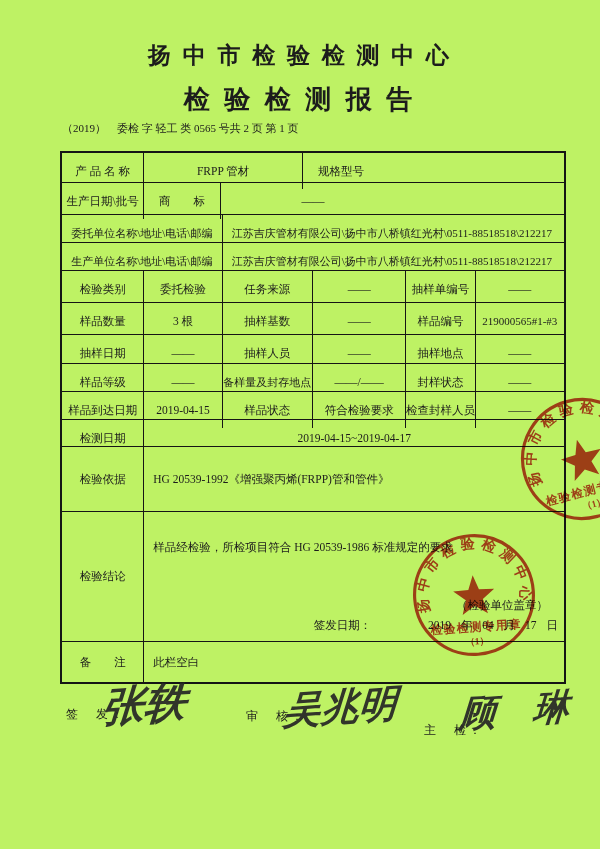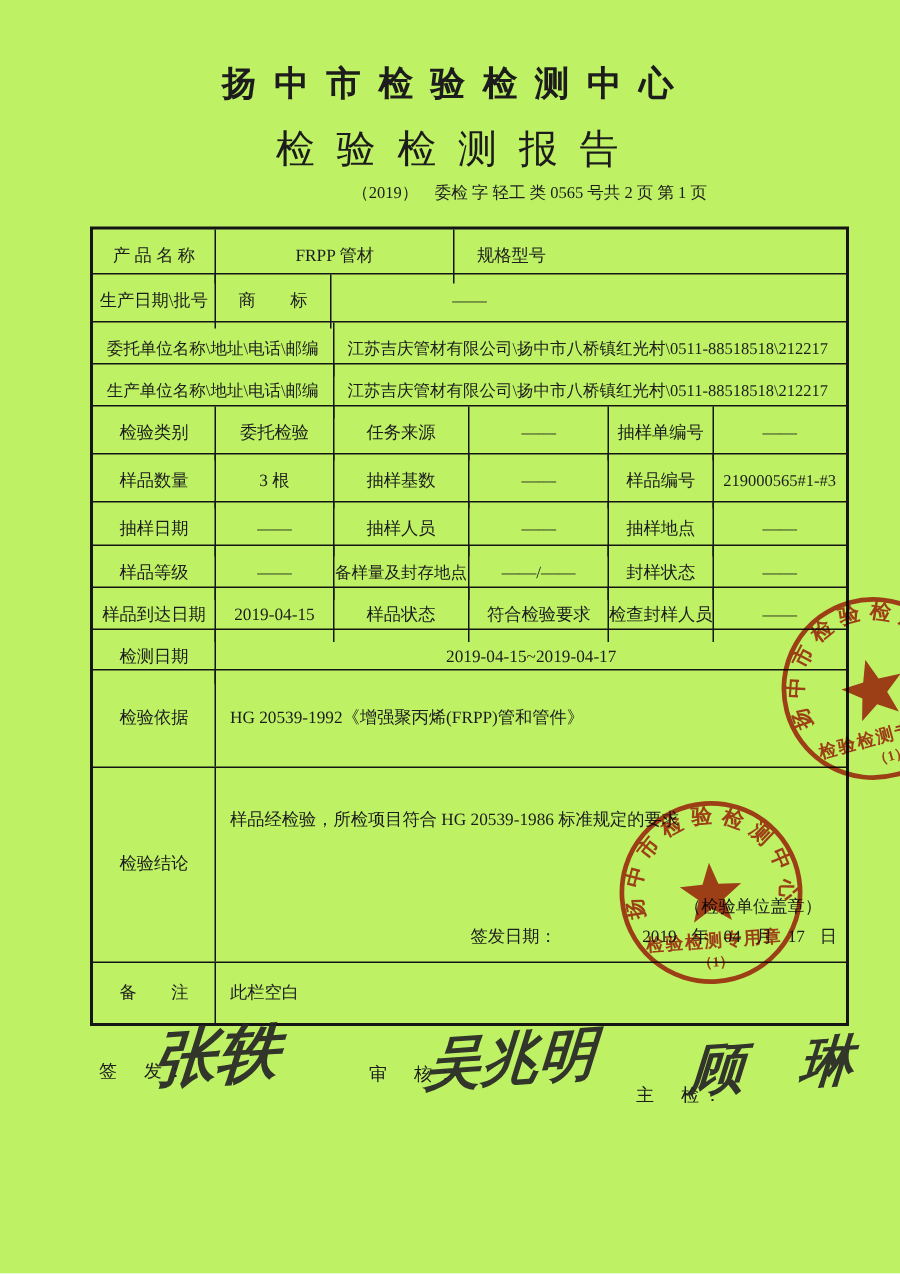--- a/index.html
+++ b/index.html
@@ -15,7 +15,7 @@
   }
   .report-title {
     position:absolute; top:82px; left:0; width:100%; text-align:center;
-    font-size:26px; font-weight:400; letter-spacing:4px; white-space:nowrap;
+    font-size:26px; font-weight:700; letter-spacing:4px; white-space:nowrap;
   }
   .subheader {
     position:absolute; top:121px; left:62px; width:492px;

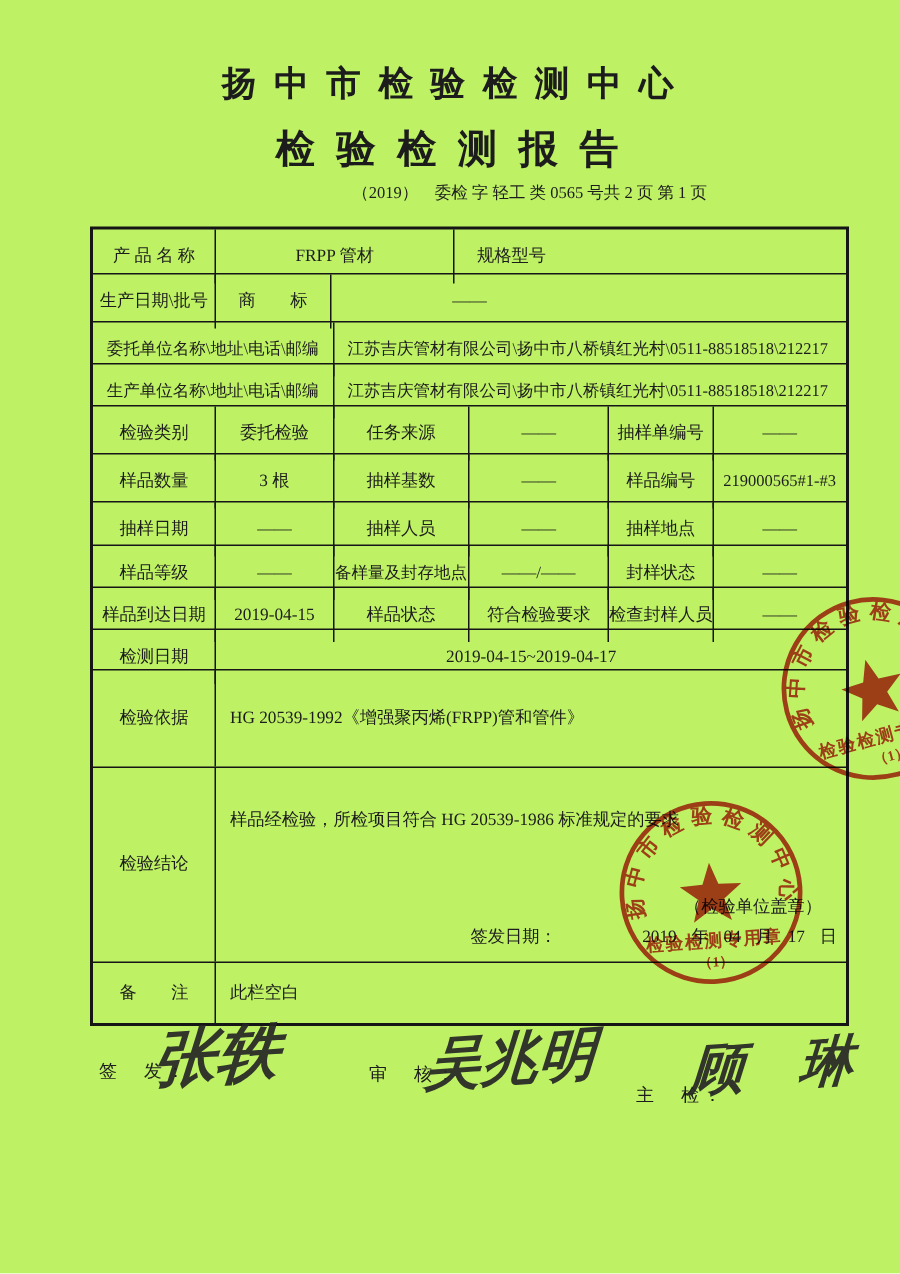--- a/index.html
+++ b/index.html
@@ -19,7 +19,7 @@
   }
   .subheader {
     position:absolute; top:121px; left:62px; width:492px;
-    display:flex; justify-content:center; font-size:11px;margin-left:45px;
+    display:flex; justify-content:flex-start; font-size:11px;
   }
   .doc-table {
     position:absolute; left:60px; top:151px; width:506px;

